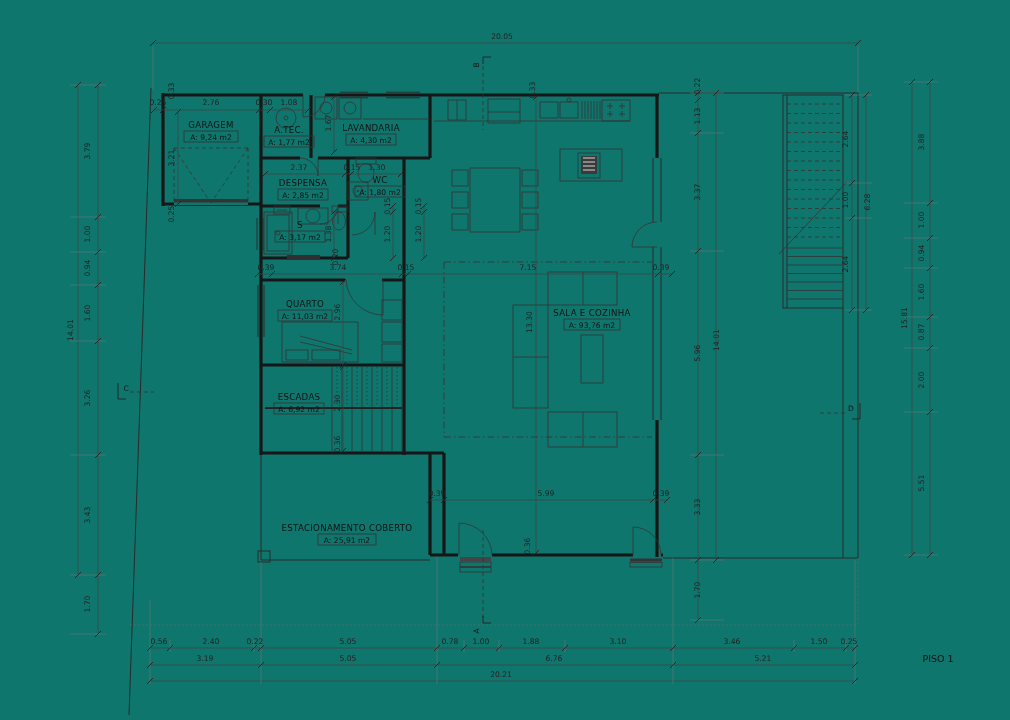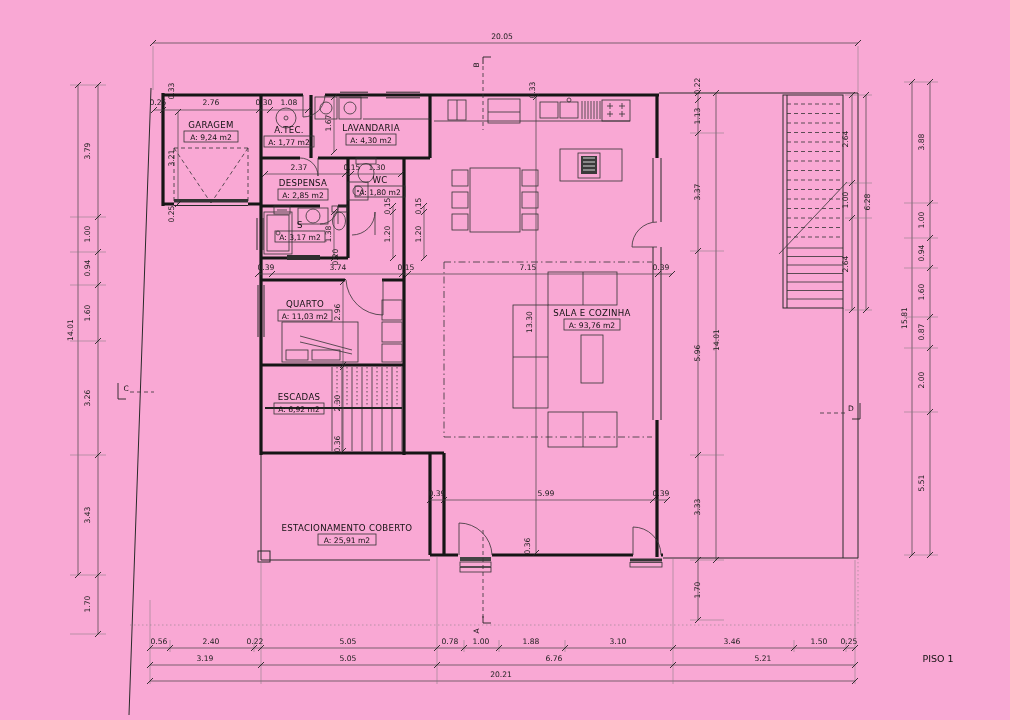--- a/index.html
+++ b/index.html
@@ -3,7 +3,7 @@
 <meta charset="utf-8">
 <style>
   html,body{margin:0;padding:0;background:#fff;}
-  .page{position:relative;width:1010px;height:720px;background:#f9a8d4;overflow:hidden;
+  .page{position:relative;width:1010px;height:720px;background:#0f766e;overflow:hidden;
         font-family:"DejaVu Sans", sans-serif;}
   svg{display:block}
   svg text{font-family:"DejaVu Sans", sans-serif;fill:#1c1c1c;}

